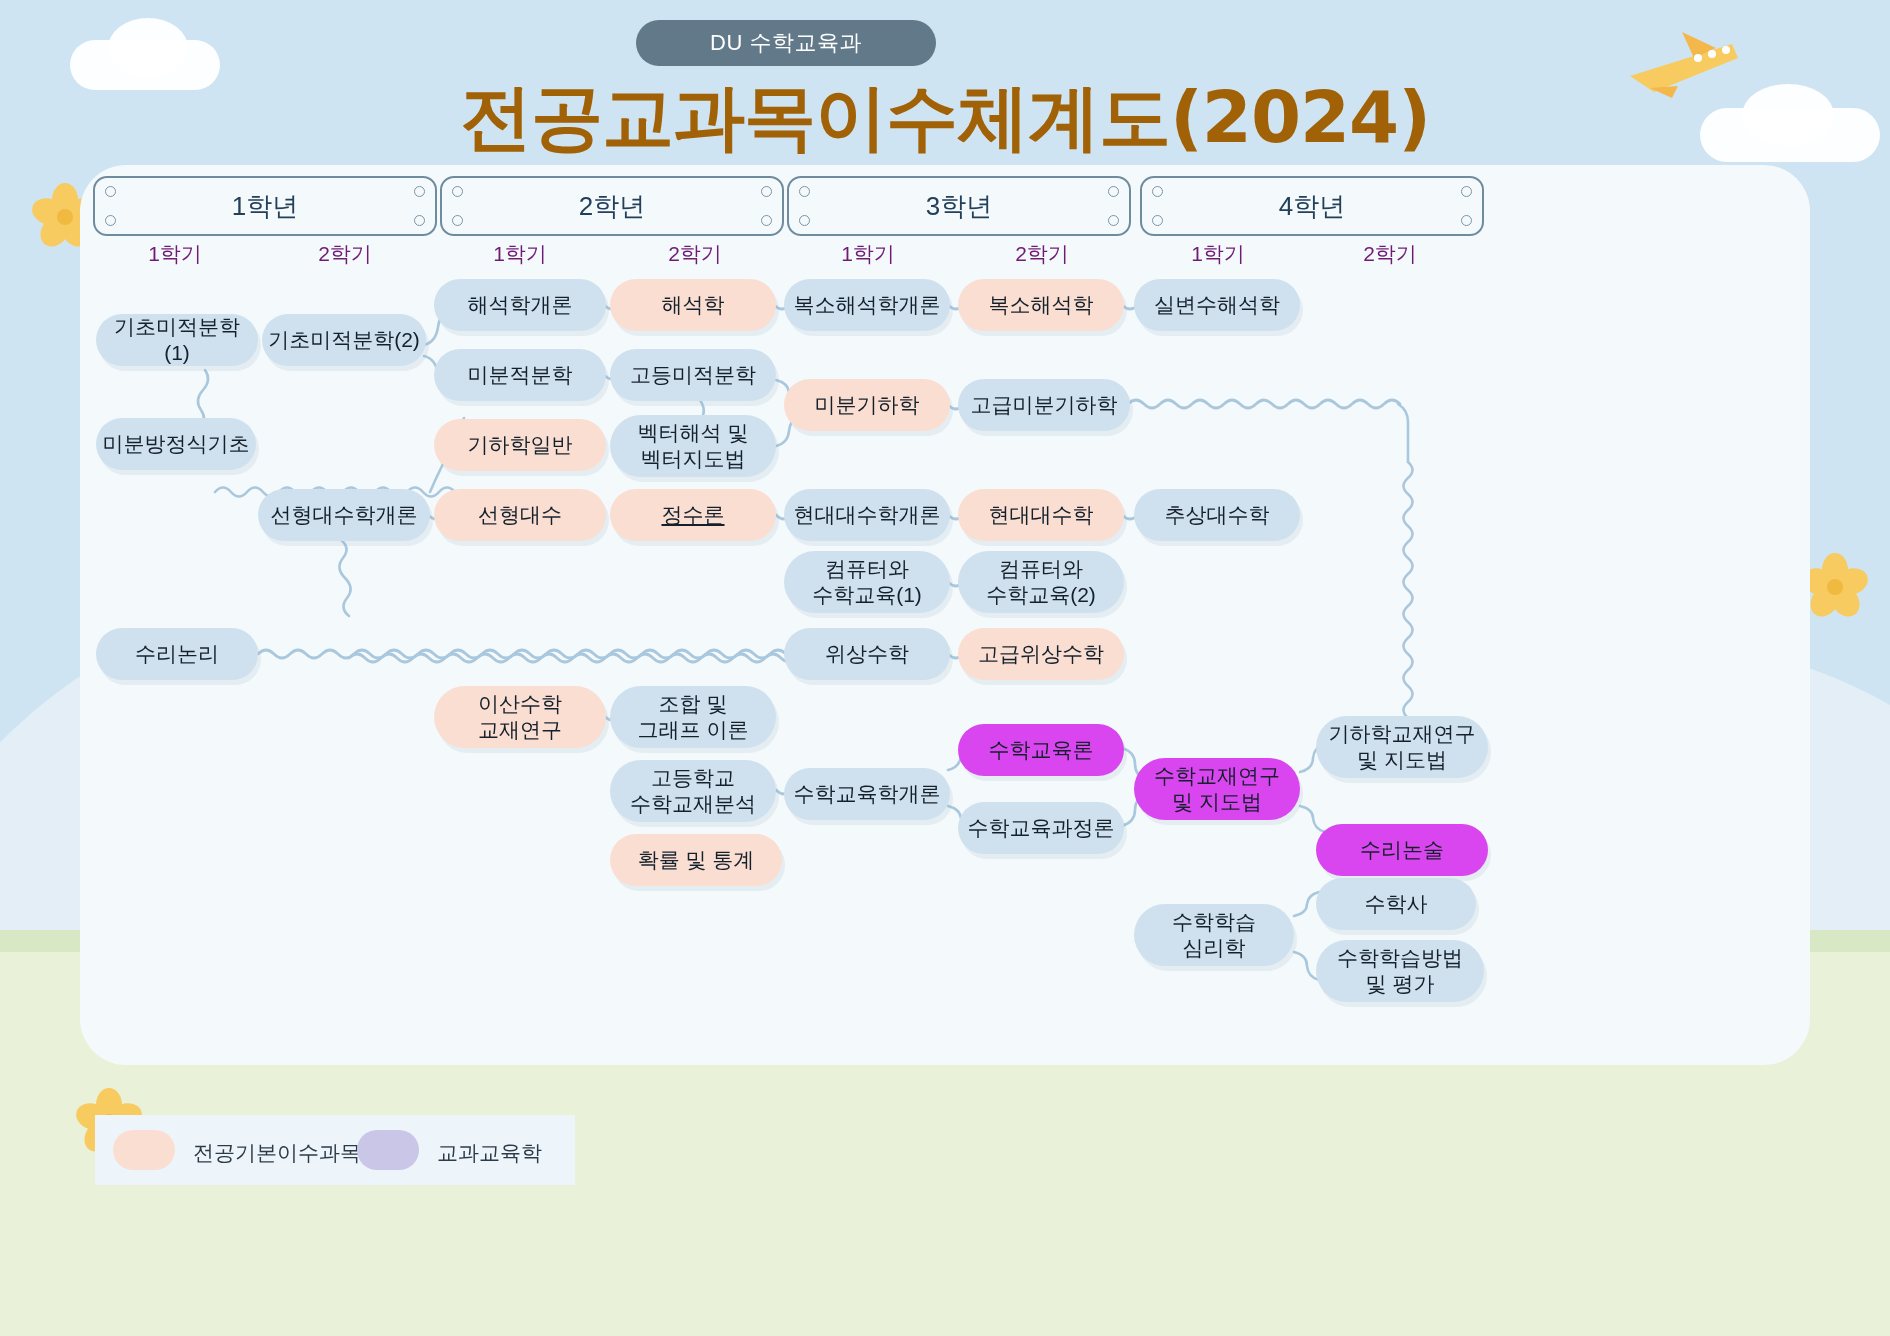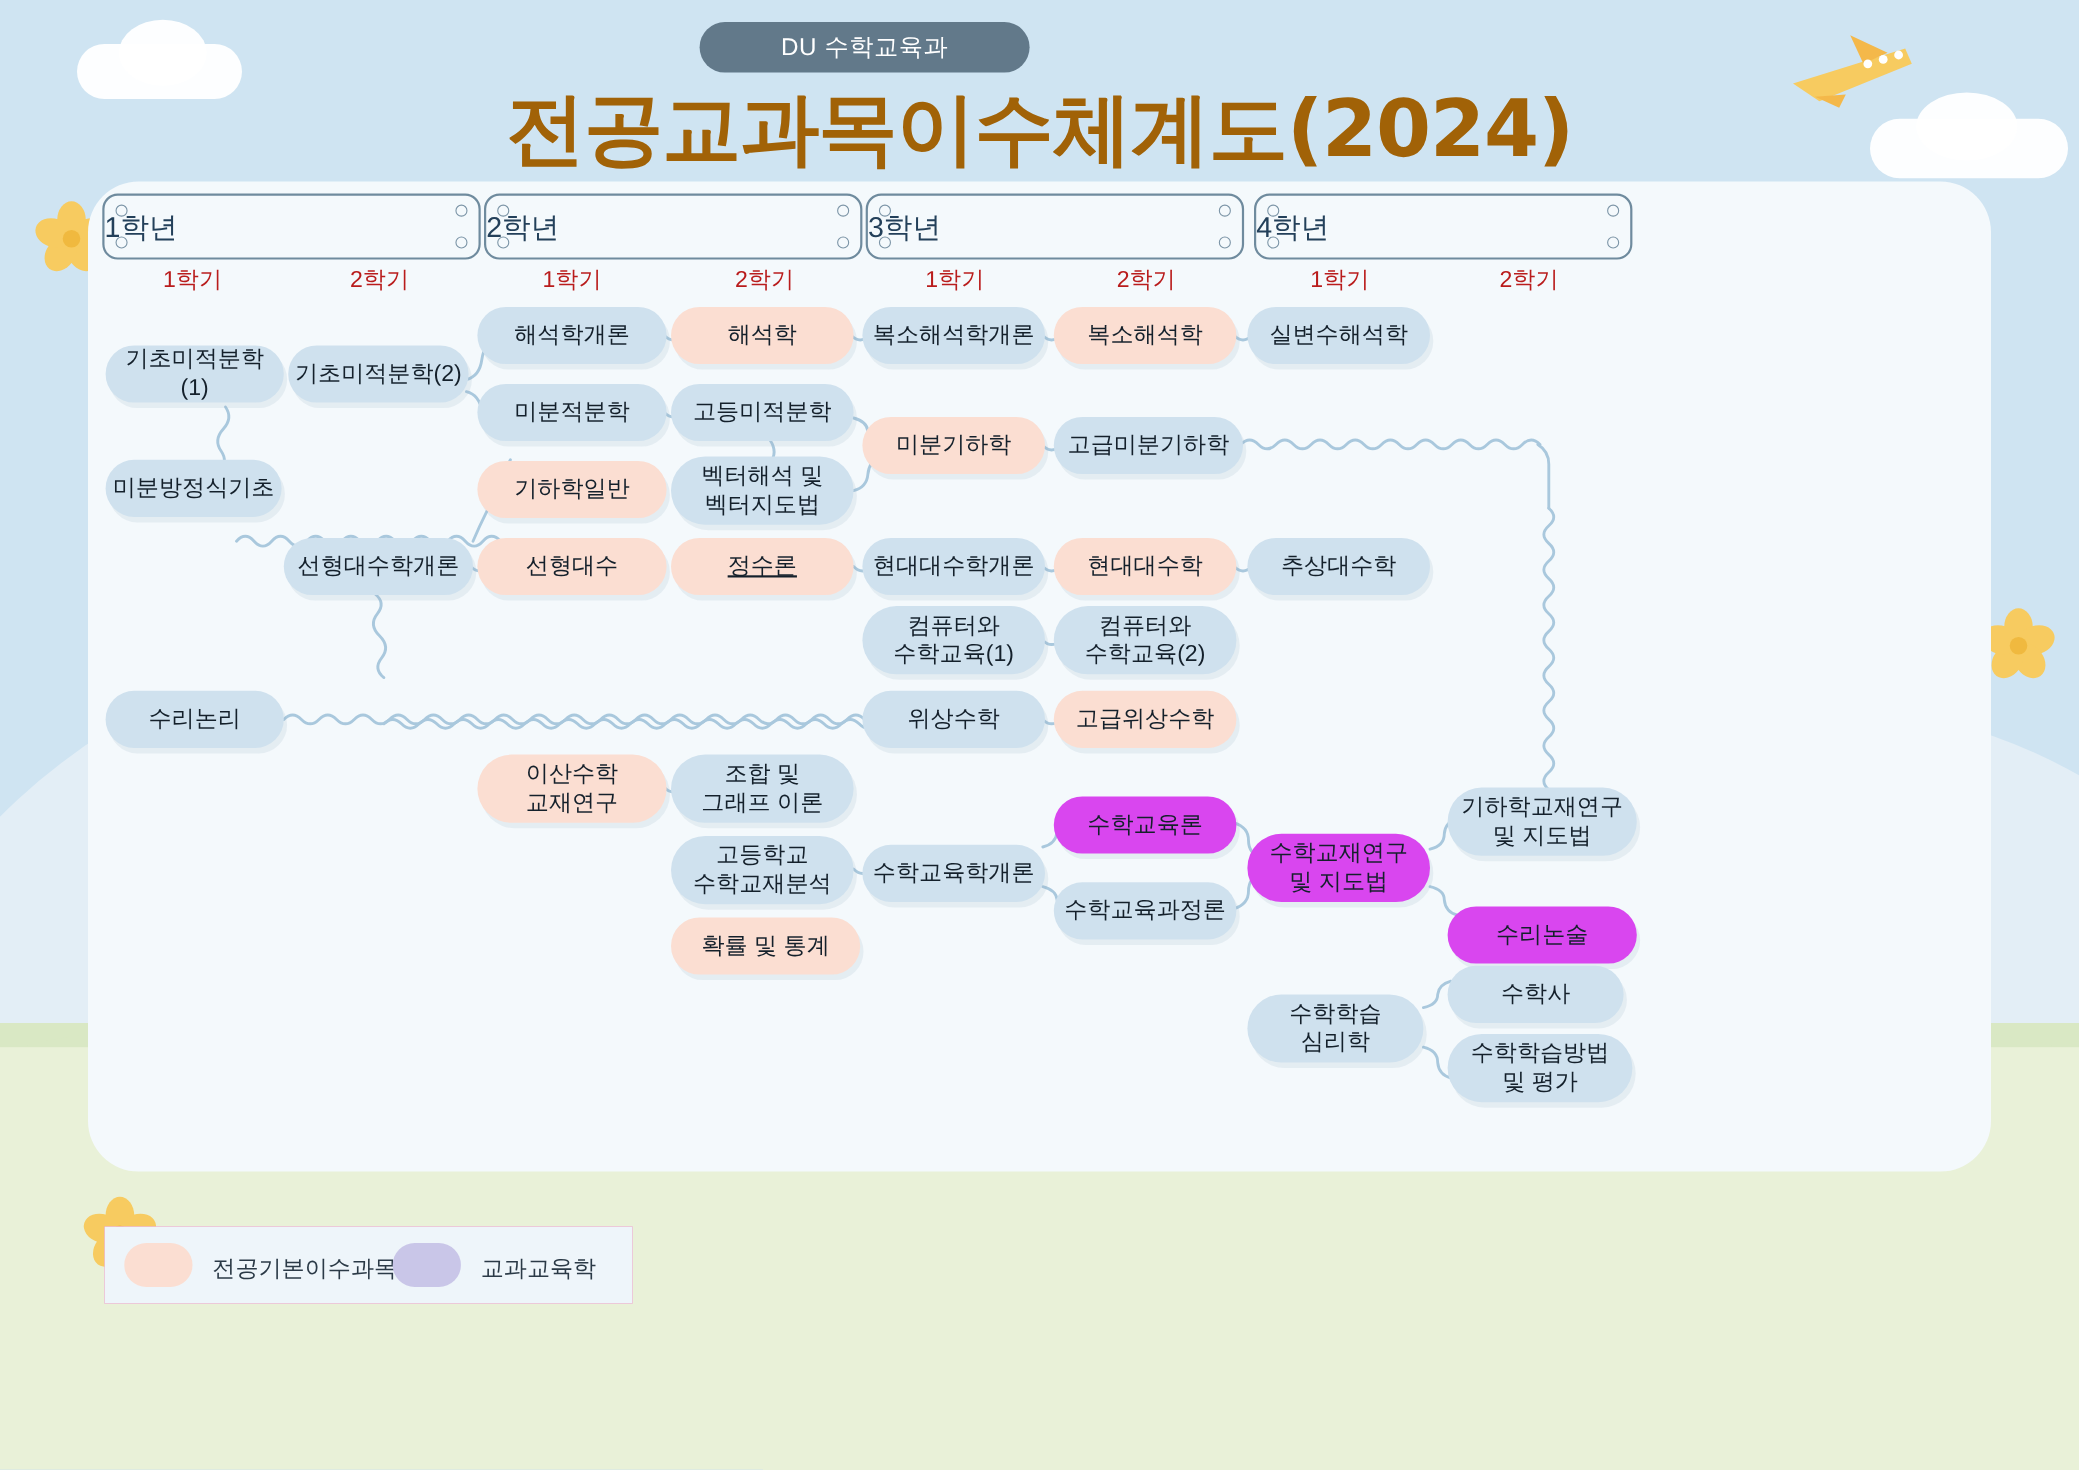--- a/index.html
+++ b/index.html
@@ -63,7 +63,7 @@
   
   .yearbox{
     position:absolute;height:56px;border:2px solid #6f8b9e;border-radius:14px;
-    background:#f4f9fc;display:flex;align-items:center;
+    background:#f4f9fc;display:flex;align-items:center;justify-content:center;
     font-size:26px;color:#23405a;
   }
   .yearbox .scr{position:absolute;width:9px;height:9px;border:1.6px solid #7b94a6;border-radius:50%;}

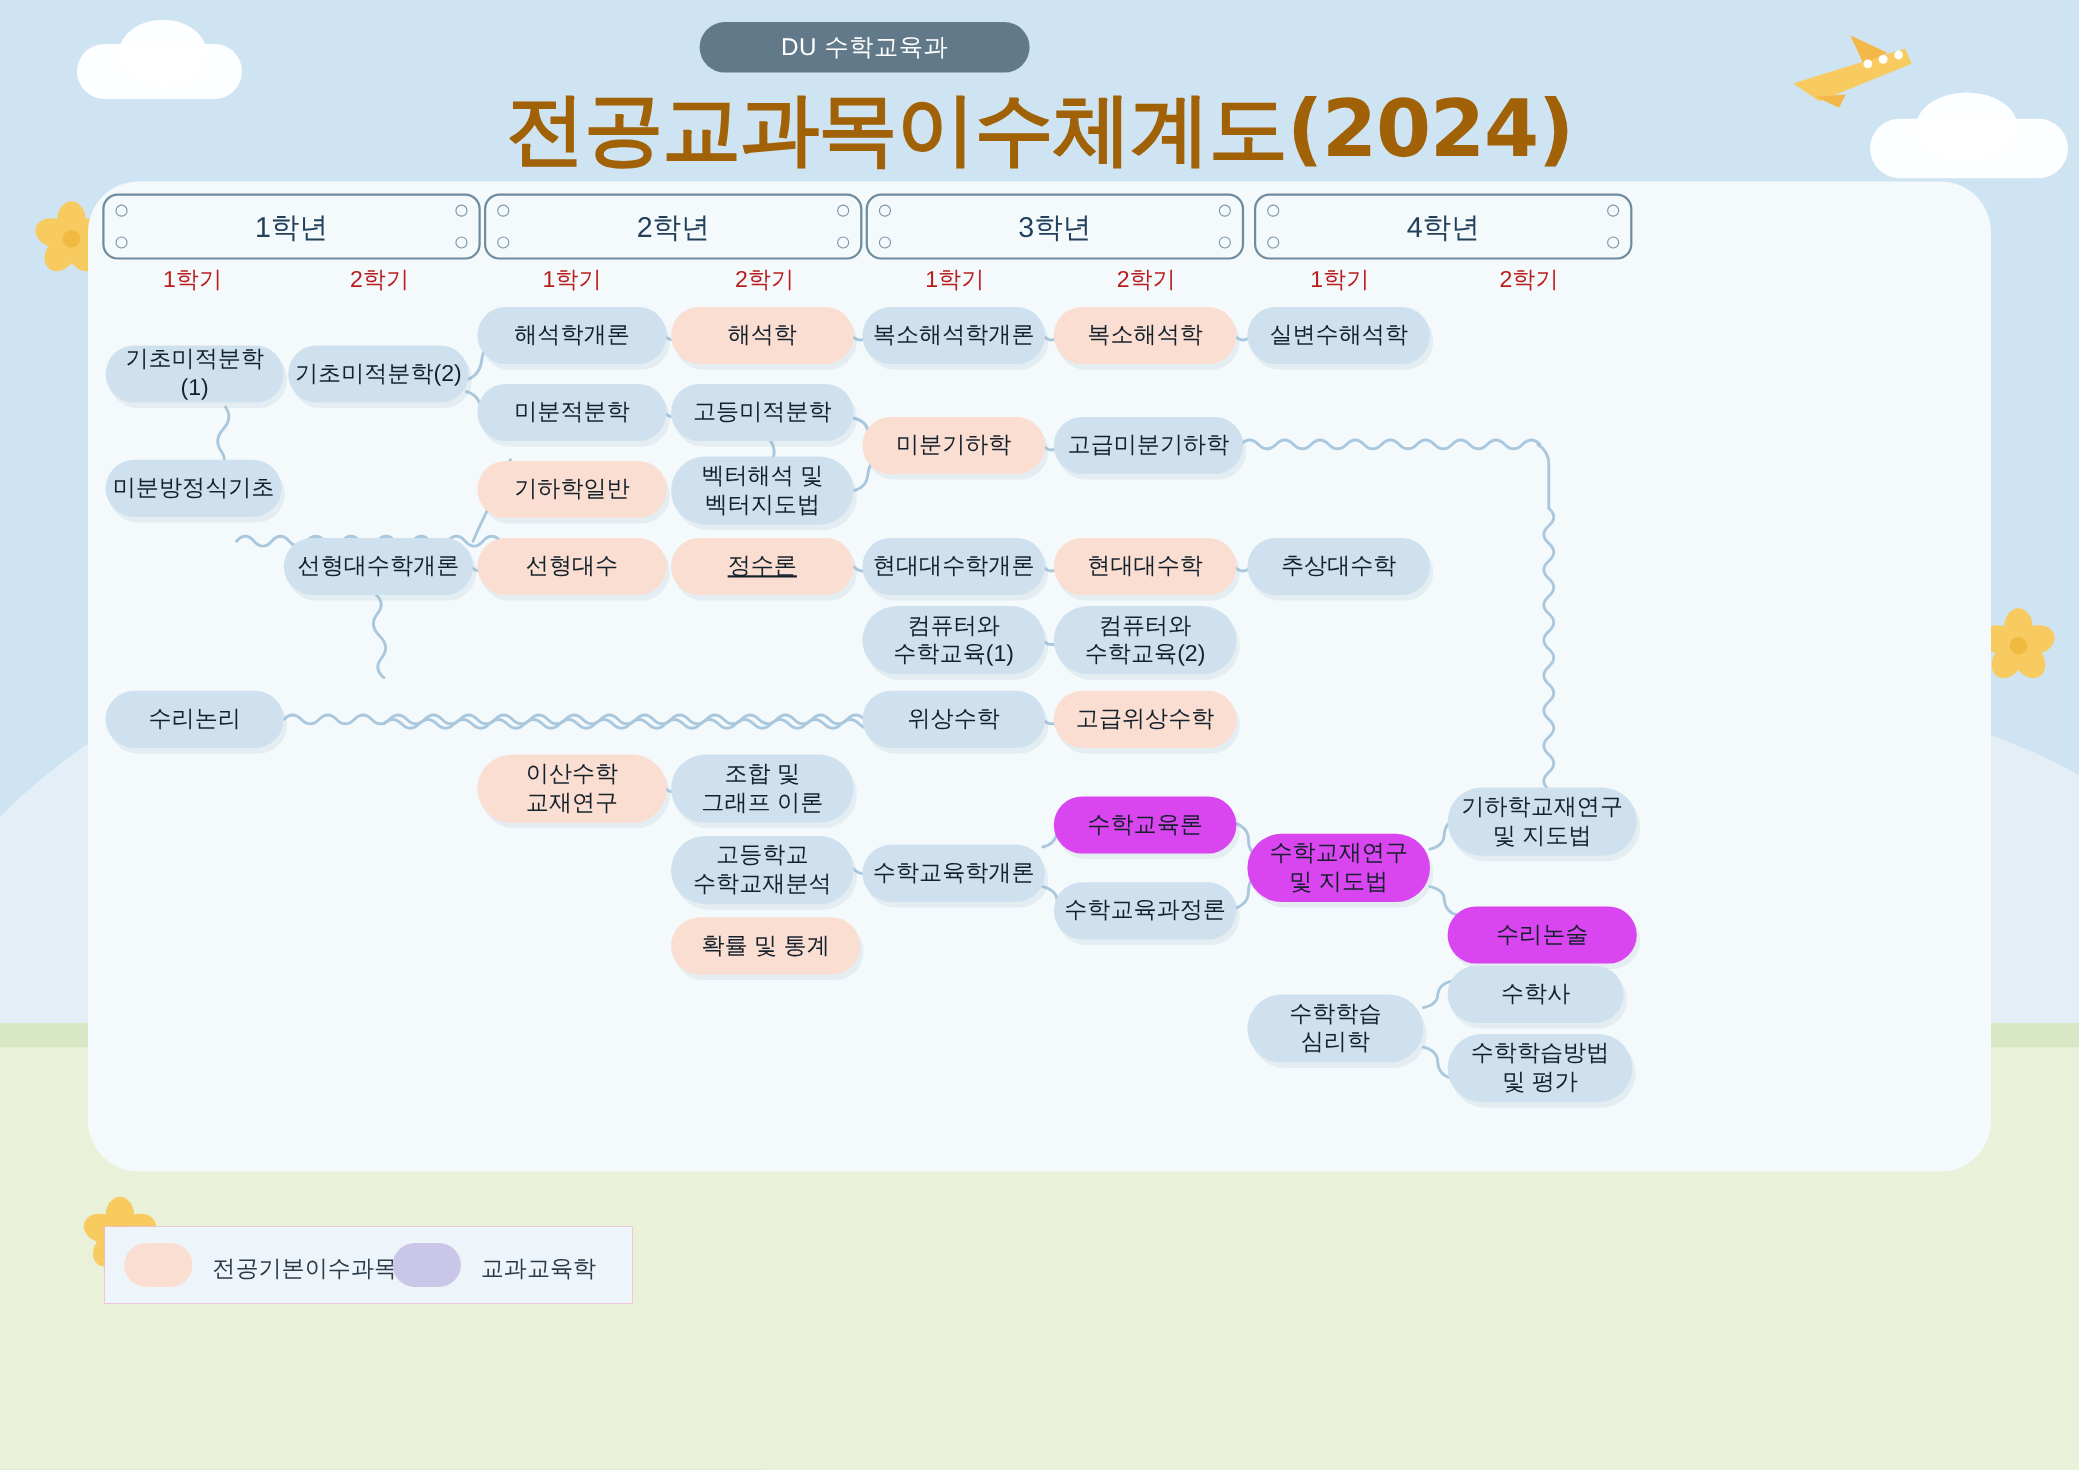--- a/index.html
+++ b/index.html
@@ -71,7 +71,7 @@
   .yearbox .s3{left:10px;bottom:8px;} .yearbox .s4{right:10px;bottom:8px;}
 
   .semlabel{
-    position:absolute;font-size:21px;color:#b91c1c;text-align:center;width:140px;
+    position:absolute;font-size:21px;color:#701a75;text-align:center;width:140px;
   }
 
   

